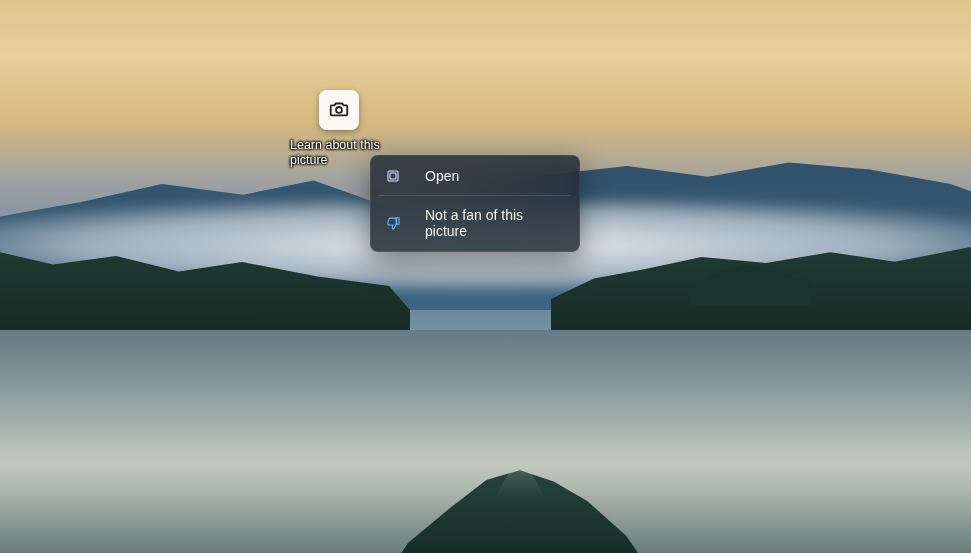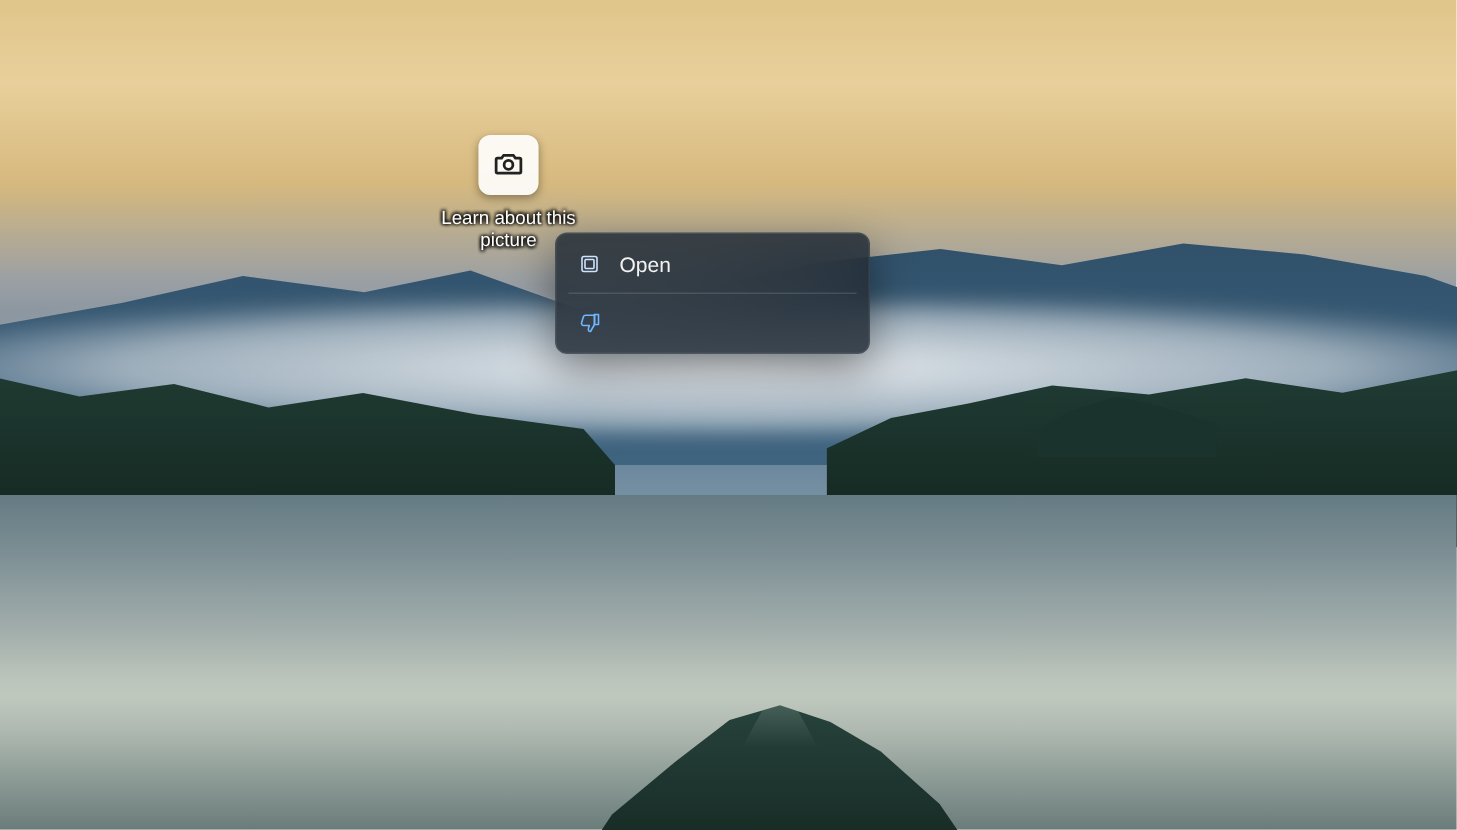--- a/index.html
+++ b/index.html
@@ -147,7 +147,7 @@
     left: 290px;
     top: 138px;
     width: 98px;
-    text-align: center;
+    text-align: left;
     line-height: 1.2;
     font-size: 12.5px;
     color: #fff;

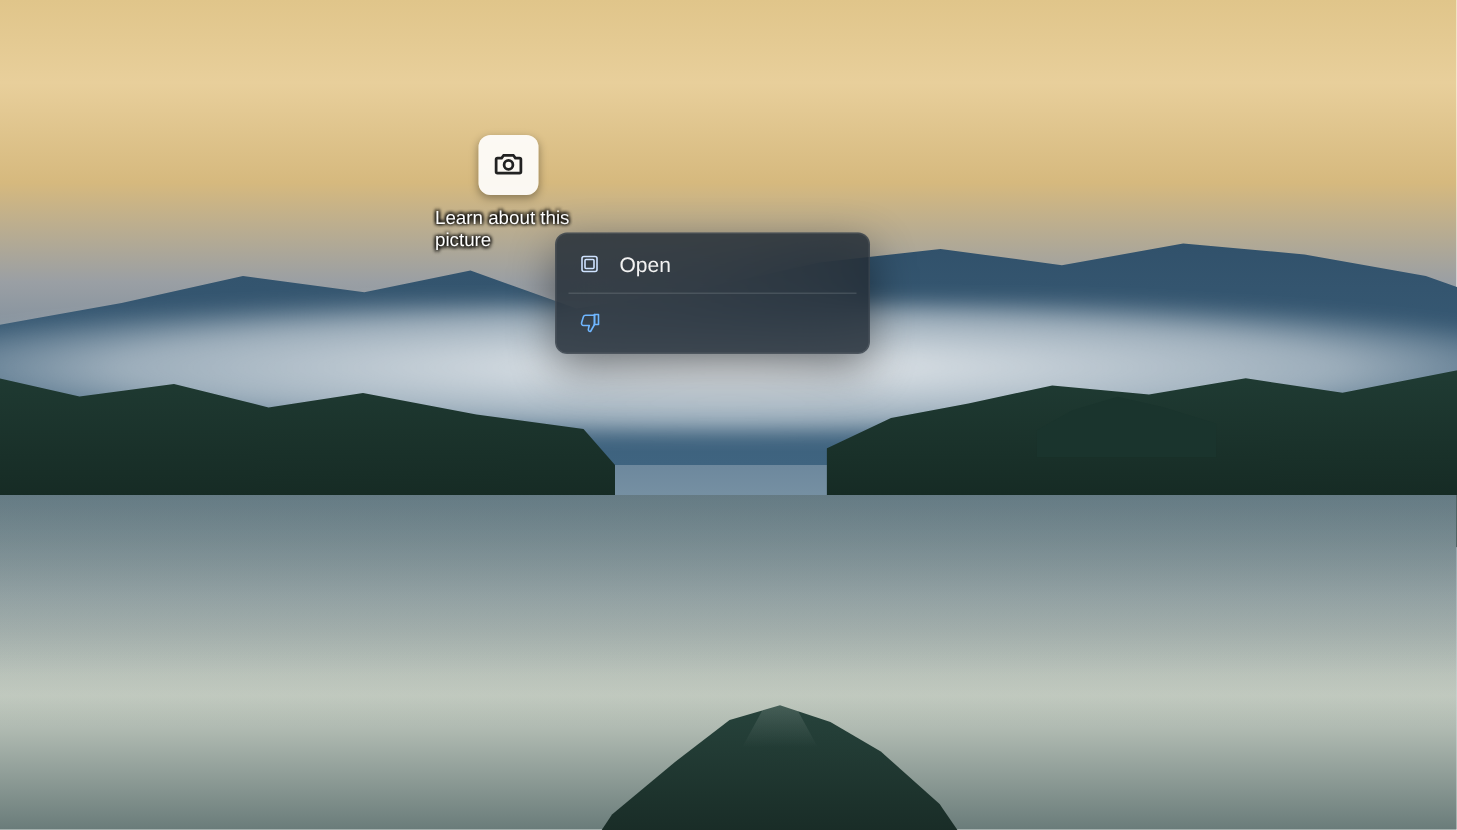--- a/index.html
+++ b/index.html
@@ -176,7 +176,7 @@
   .menu-item {
     display: flex;
     align-items: center;
-    gap: 12px;
+    gap: 24px;
     padding: 8px 10px;
     border-radius: 5px;
     cursor: pointer;

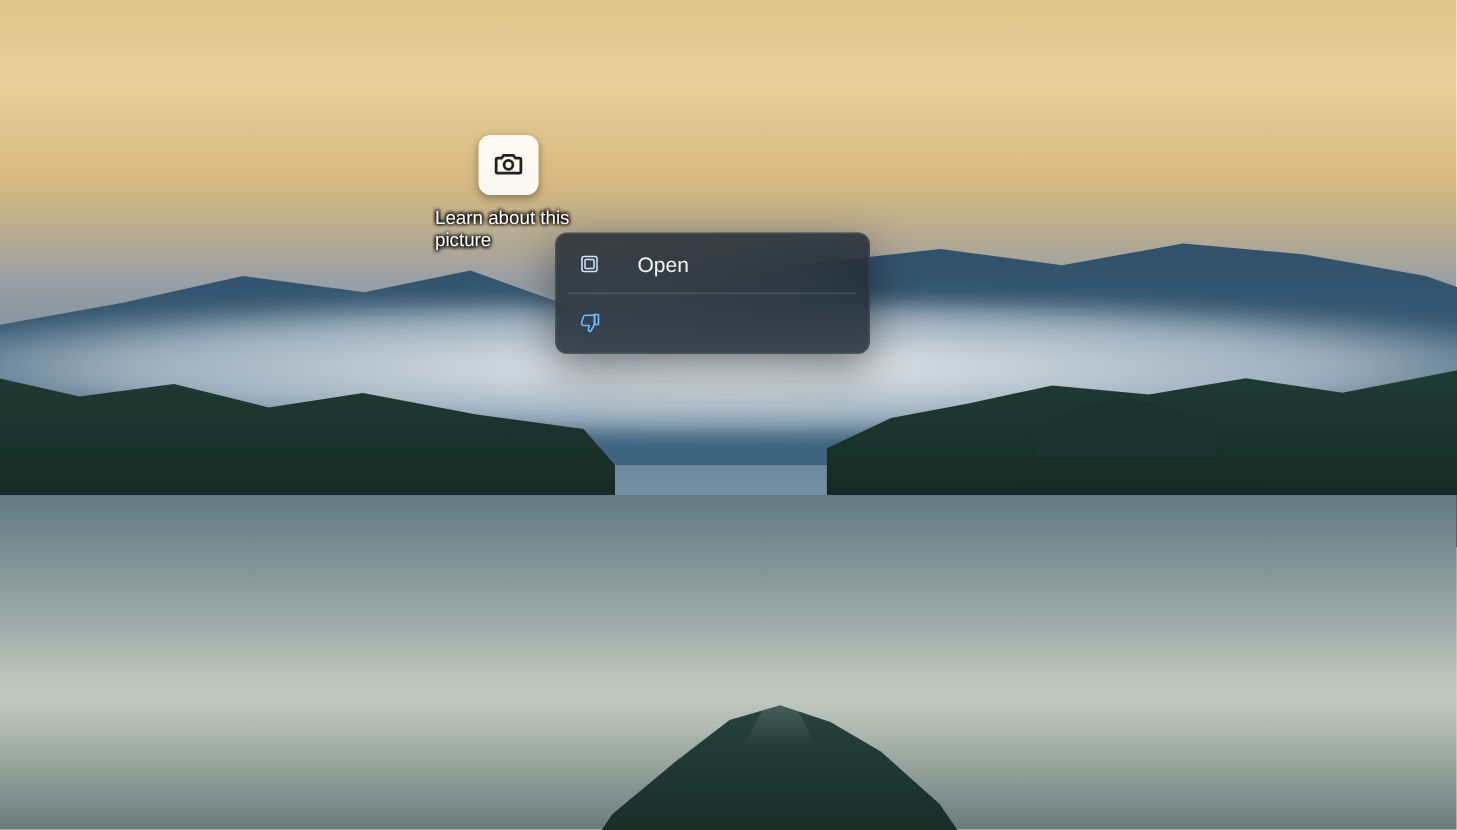--- a/index.html
+++ b/index.html
@@ -245,6 +245,7 @@
         <path d="M21 14h-4V4h4z"></path>
       </svg>
     </span>
+    <span>Not a fan of this picture</span>
   </div>
 
 </div>

